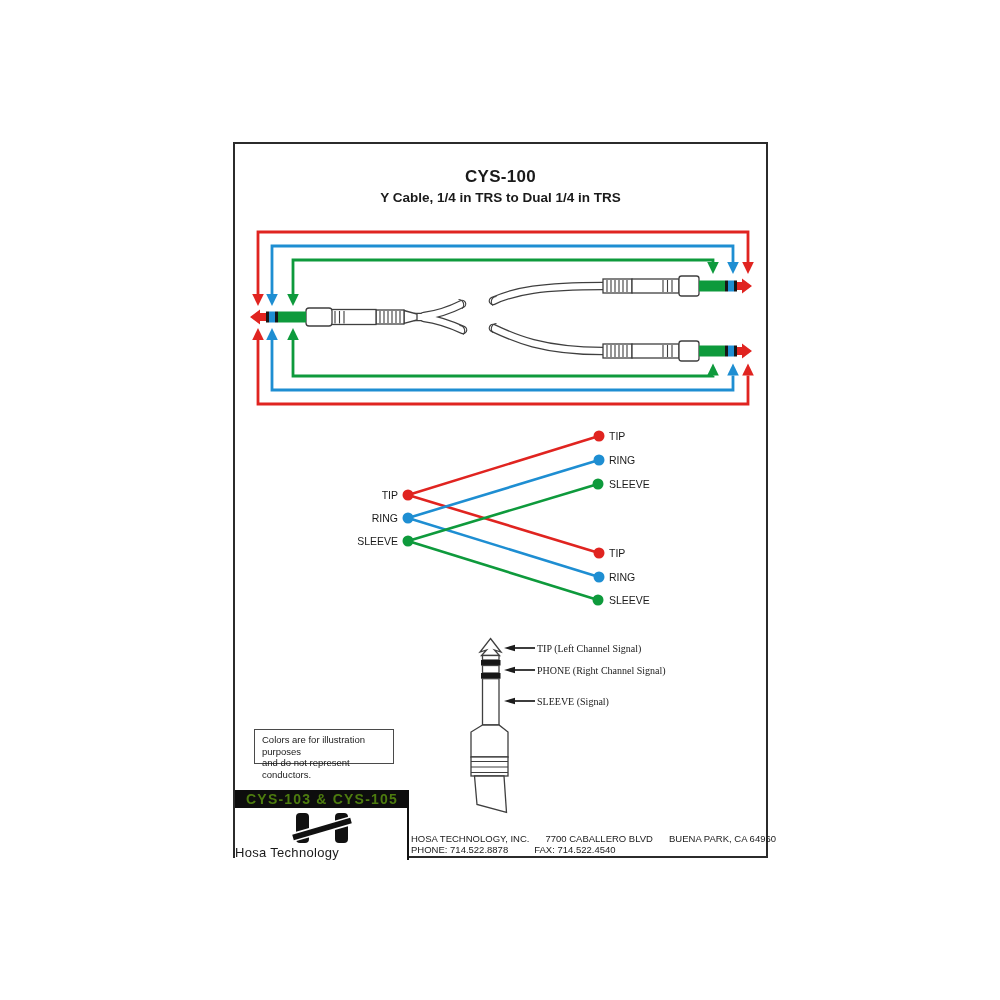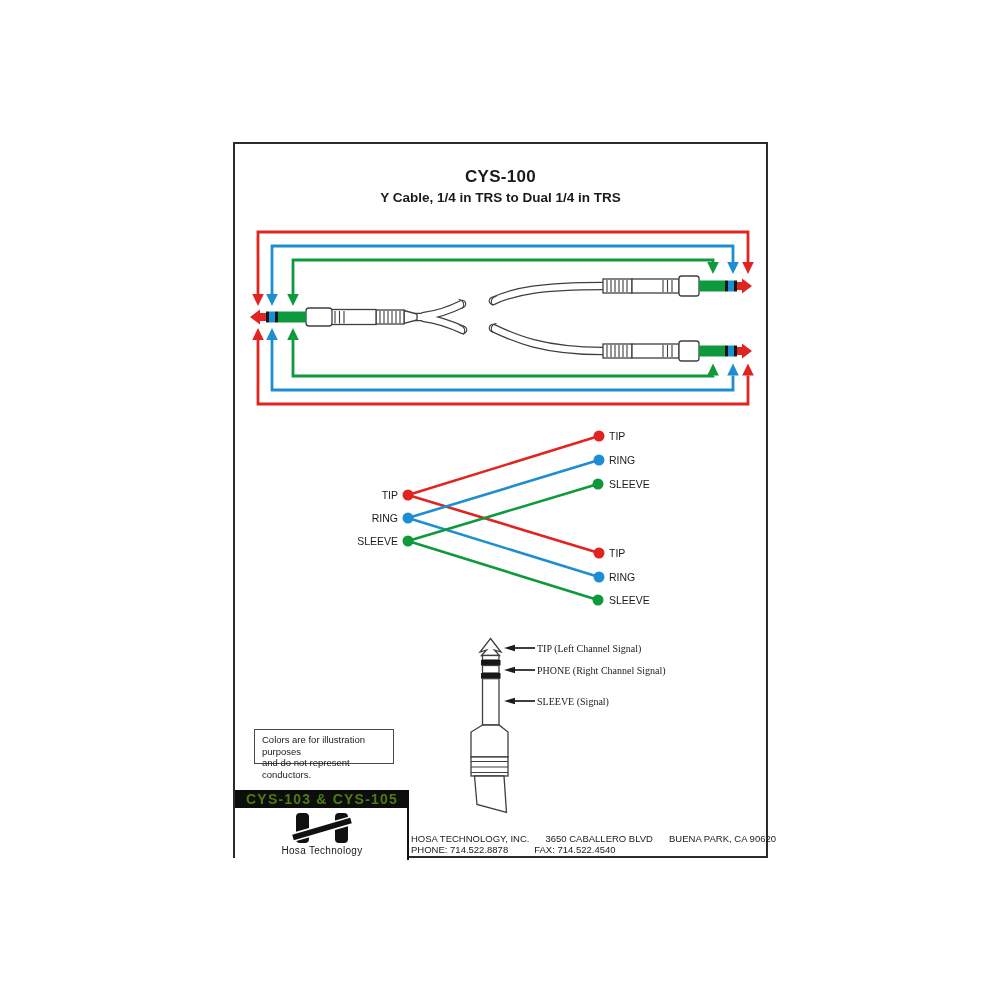--- a/index.html
+++ b/index.html
@@ -220,7 +220,7 @@
   <div class="abs footer">
     <div class="footer-row r1">
       <span>HOSA TECHNOLOGY, INC.</span>
-      <span>3650 CABALLERO BLVD</span>
+      <span>7700 CABALLERO BLVD</span>
       <span>BUENA PARK, CA 90620</span>
     </div>
     <div class="footer-row r2">

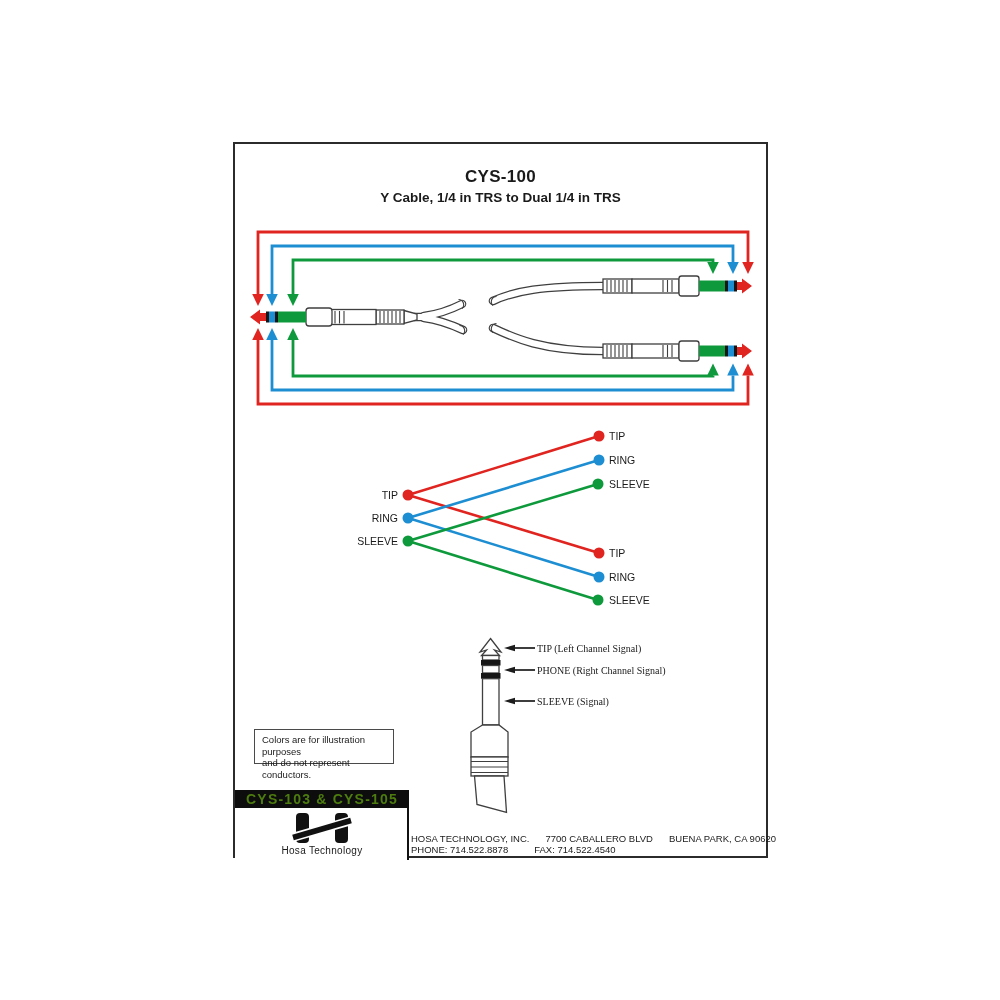--- a/index.html
+++ b/index.html
@@ -221,7 +221,7 @@
     <div class="footer-row r1">
       <span>HOSA TECHNOLOGY, INC.</span>
       <span>7700 CABALLERO BLVD</span>
-      <span>BUENA PARK, CA 90620</span>
+      <span>BUENA PARK, CA 64960</span>
     </div>
     <div class="footer-row r2">
       <span>PHONE: 714.522.8878</span>

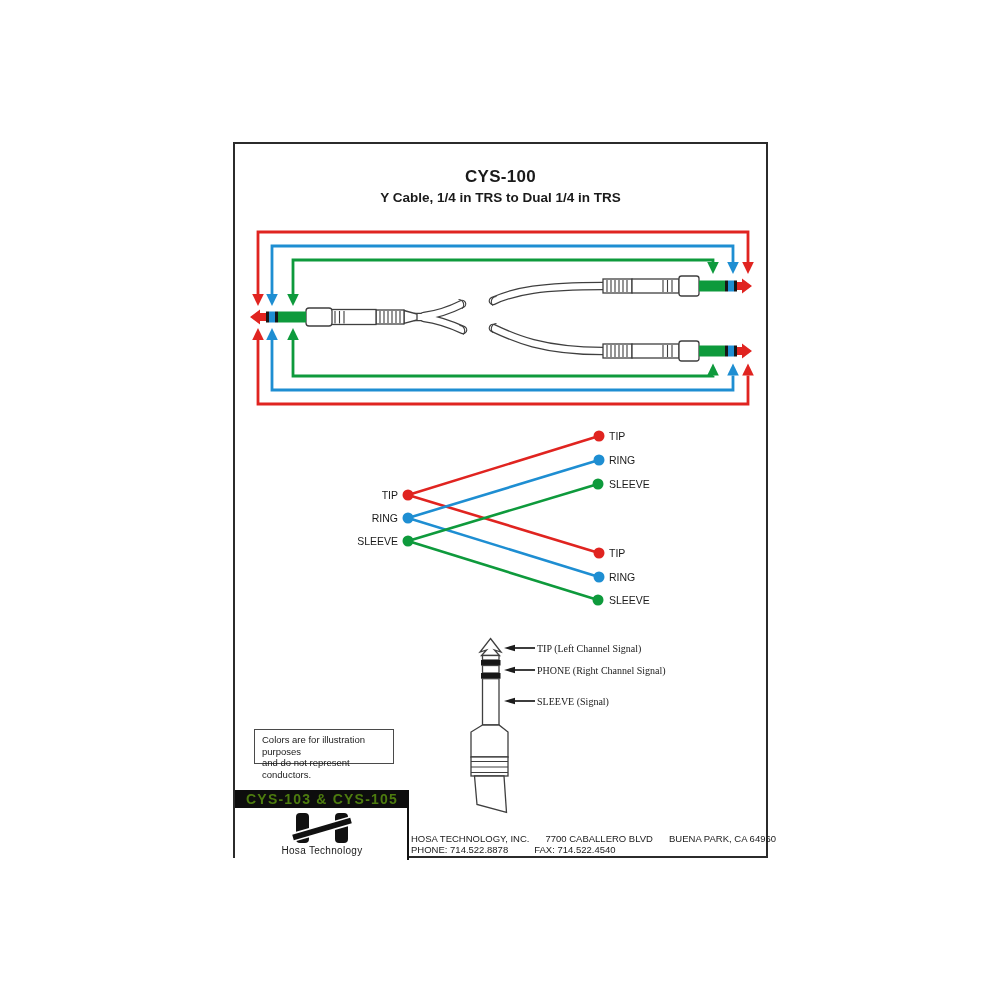--- a/index.html
+++ b/index.html
@@ -32,7 +32,7 @@
   .models-bar{left:0;top:646px;width:174px;height:18px;background:#0d0d0d;color:#4d7c0f;
         font-weight:bold;font-size:14px;letter-spacing:1.2px;text-align:center;line-height:18px;}
   .logo-box{left:0;top:664px;width:174px;height:52px;background:#fff;border-right:2px solid #111;box-sizing:border-box;}
-  .logo-caption{left:0;top:701px;width:174px;text-align:center;font-size:10px;letter-spacing:.3px;}
+  .logo-caption{left:0;top:701px;width:174px;text-align:left;font-size:13px;letter-spacing:.3px;}
   .footer{left:176px;top:689px;width:357px;font-size:9.5px;}
   .footer-row{display:flex;white-space:nowrap;}
   .footer-row.r1{gap:16px;}

